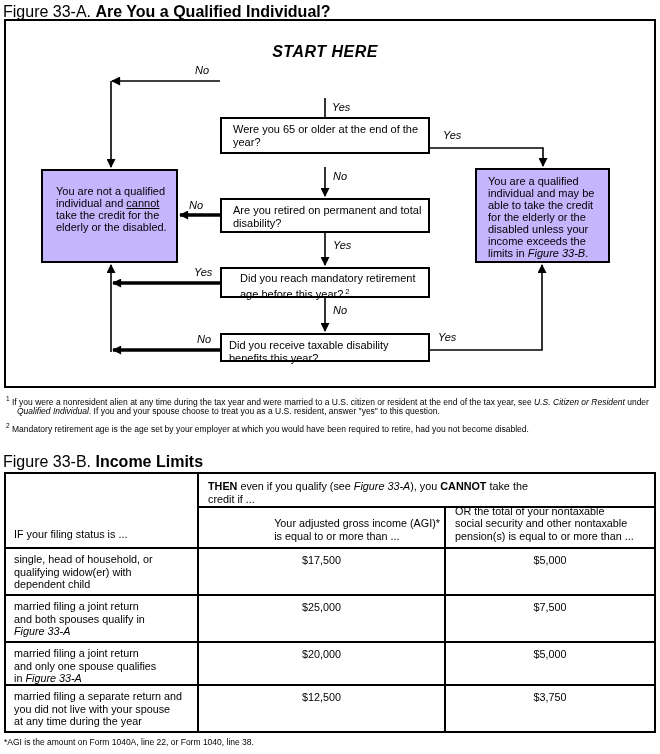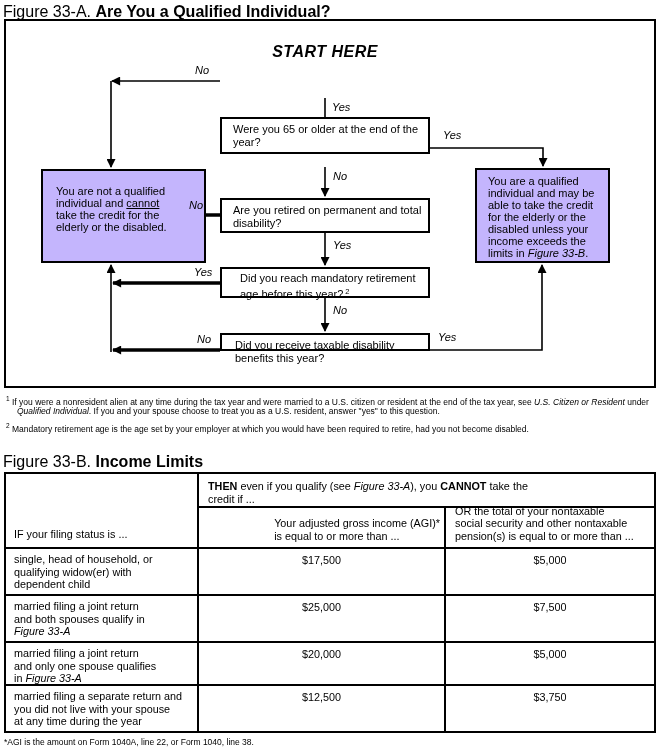--- a/index.html
+++ b/index.html
@@ -109,7 +109,7 @@
 benefits this year?</span>
   </div>
 
-  <div class="sidebox" style="left:41px; top:169px; width:165px; height:94px; padding:14px 4px 16px 13px;">
+  <div class="sidebox" style="left:41px; top:169px; width:137px; height:94px; padding:14px 4px 16px 13px;">
     <div><span>You are not a qualified</span></div>
     <div><span>individual and </span><span class="u">cannot</span></div>
     <div><span>take the credit for the</span></div>

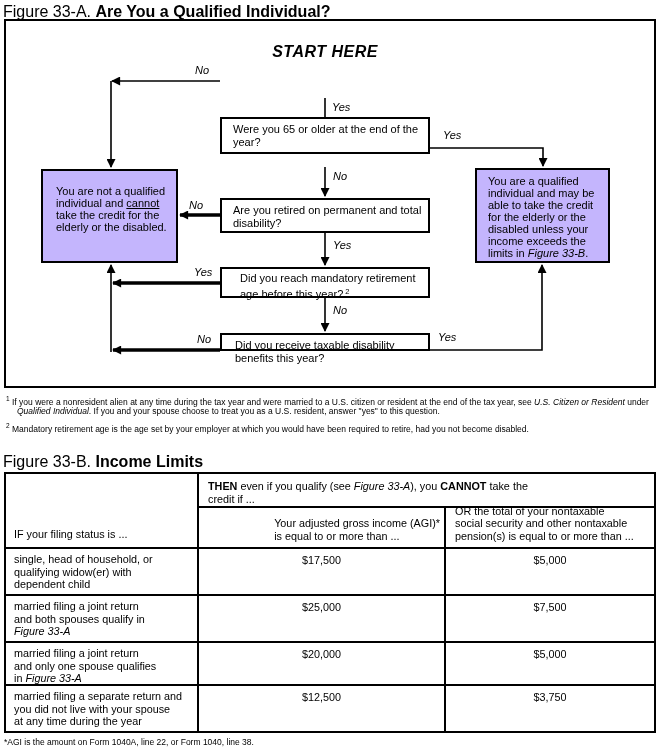--- a/index.html
+++ b/index.html
@@ -104,7 +104,7 @@
 age before this year?</span><sup class="fnref">2</sup>
   </div>
 
-  <div class="qbox" style="top:333px; height:18px; padding:4px 6px 0 13px;">
+  <div class="qbox" style="top:333px; height:29px; padding:4px 6px 0 7px;">
     <span class="lines">Did you receive taxable disability
 benefits this year?</span>
   </div>

